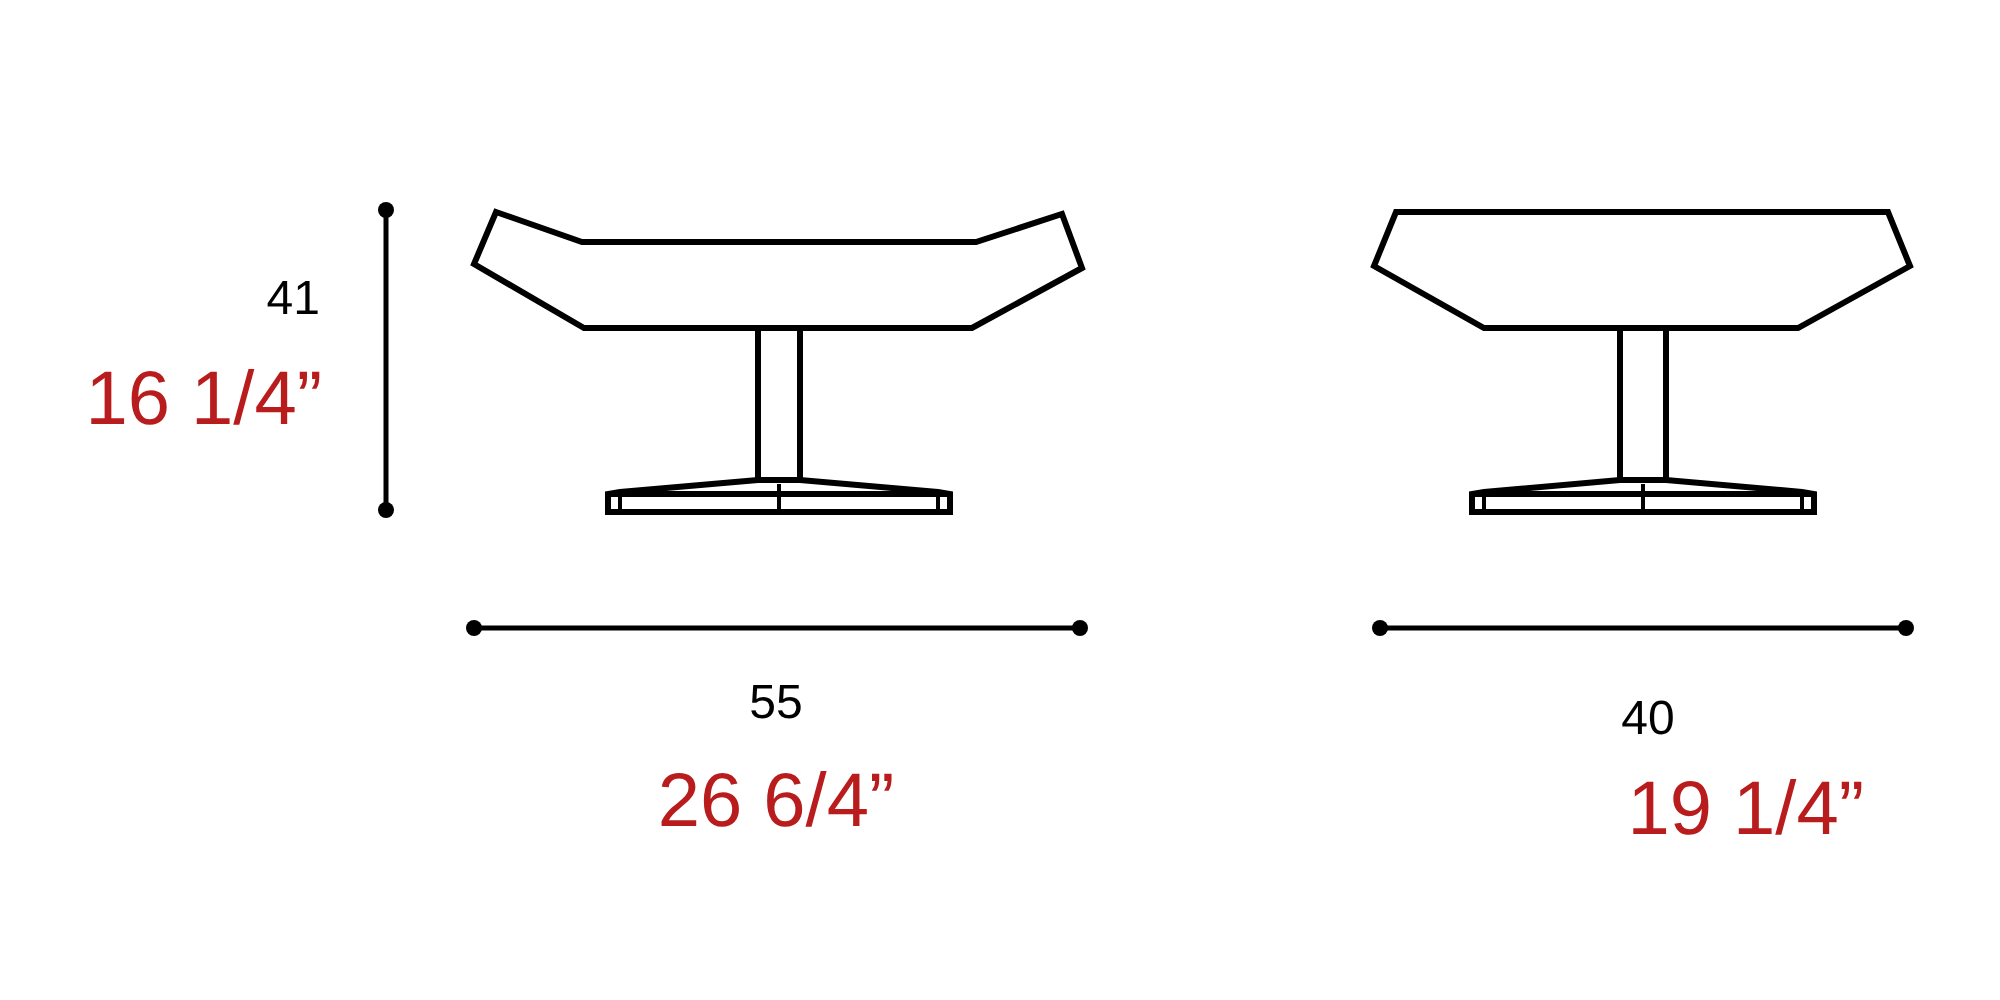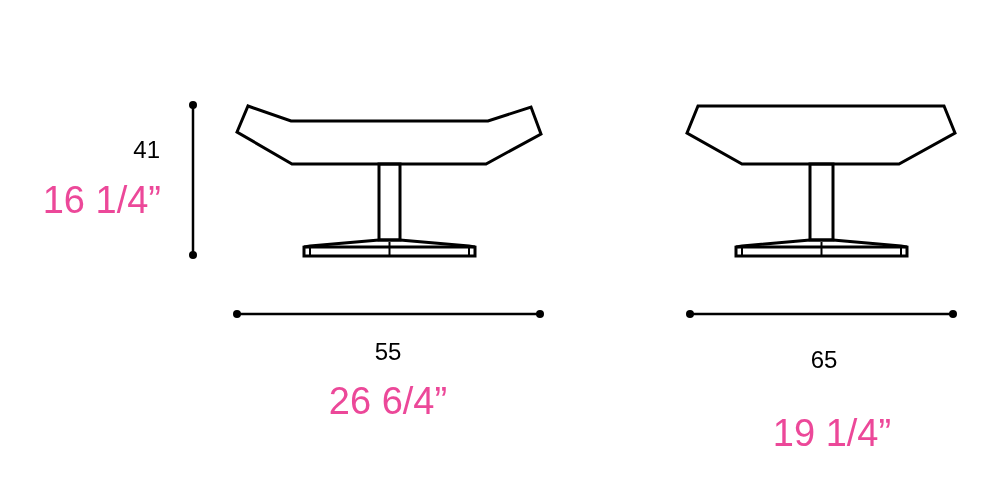--- a/index.html
+++ b/index.html
@@ -7,7 +7,7 @@
     svg.drawing { position: absolute; left: 0; top: 0; width: 1000px; height: 500px; }
     .label { position: absolute; font-family: "Liberation Sans", sans-serif; line-height: 1; white-space: nowrap; }
     .metric { color: #000000; font-size: 24px; }
-    .imperial { color: #ec4899; font-size: 38px; }
+    .imperial { color: #b91c1c; font-size: 38px; }
     .right-align { text-align: right; }
     .center { text-align: center; }
   </style>

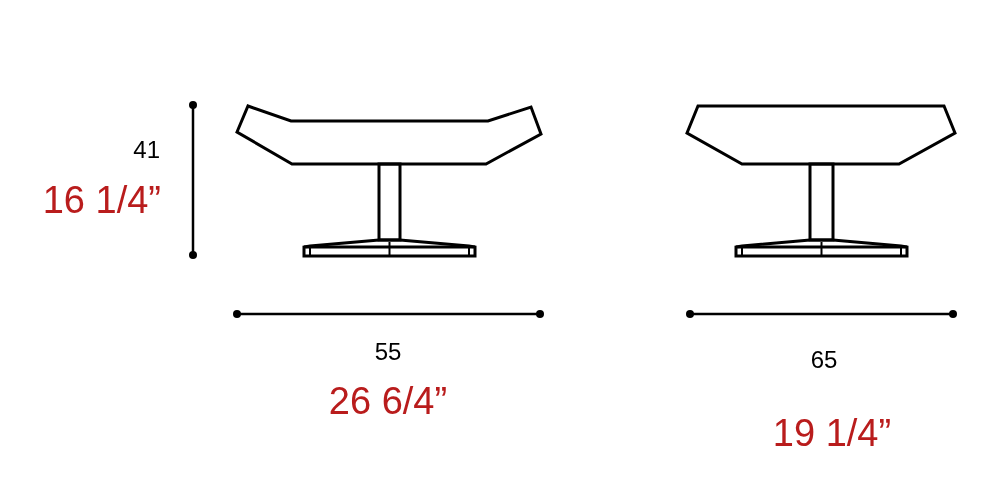--- a/index.html
+++ b/index.html
@@ -61,7 +61,7 @@
 <div class="label metric center" style="left: 288px; width: 200px; top: 340px;">55</div>
 <div class="label imperial center" style="left: 288px; width: 200px; top: 382px;">26 6/4”</div>
 
-<div class="label metric center" style="left: 724px; width: 200px; top: 348px;">65</div>
+<div class="label metric center" style="left: 724px; width: 200px; top: 348px;">40</div>
 <div class="label imperial center" style="left: 732px; width: 200px; top: 414px;">19 1/4”</div>
 
 </body></html>

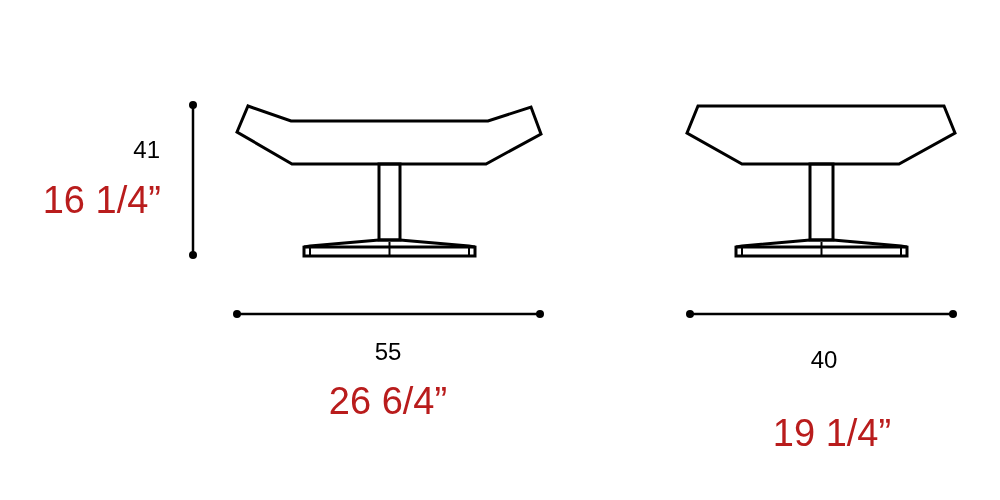--- a/index.html
+++ b/index.html
@@ -62,6 +62,6 @@
 <div class="label imperial center" style="left: 288px; width: 200px; top: 382px;">26 6/4”</div>
 
 <div class="label metric center" style="left: 724px; width: 200px; top: 348px;">40</div>
-<div class="label imperial center" style="left: 732px; width: 200px; top: 414px;">19 1/4”</div>
+<div class="label imperial center" style="left: 732px; width: 200px; top: 386px; text-align: right;">19 1/4”</div>
 
 </body></html>

